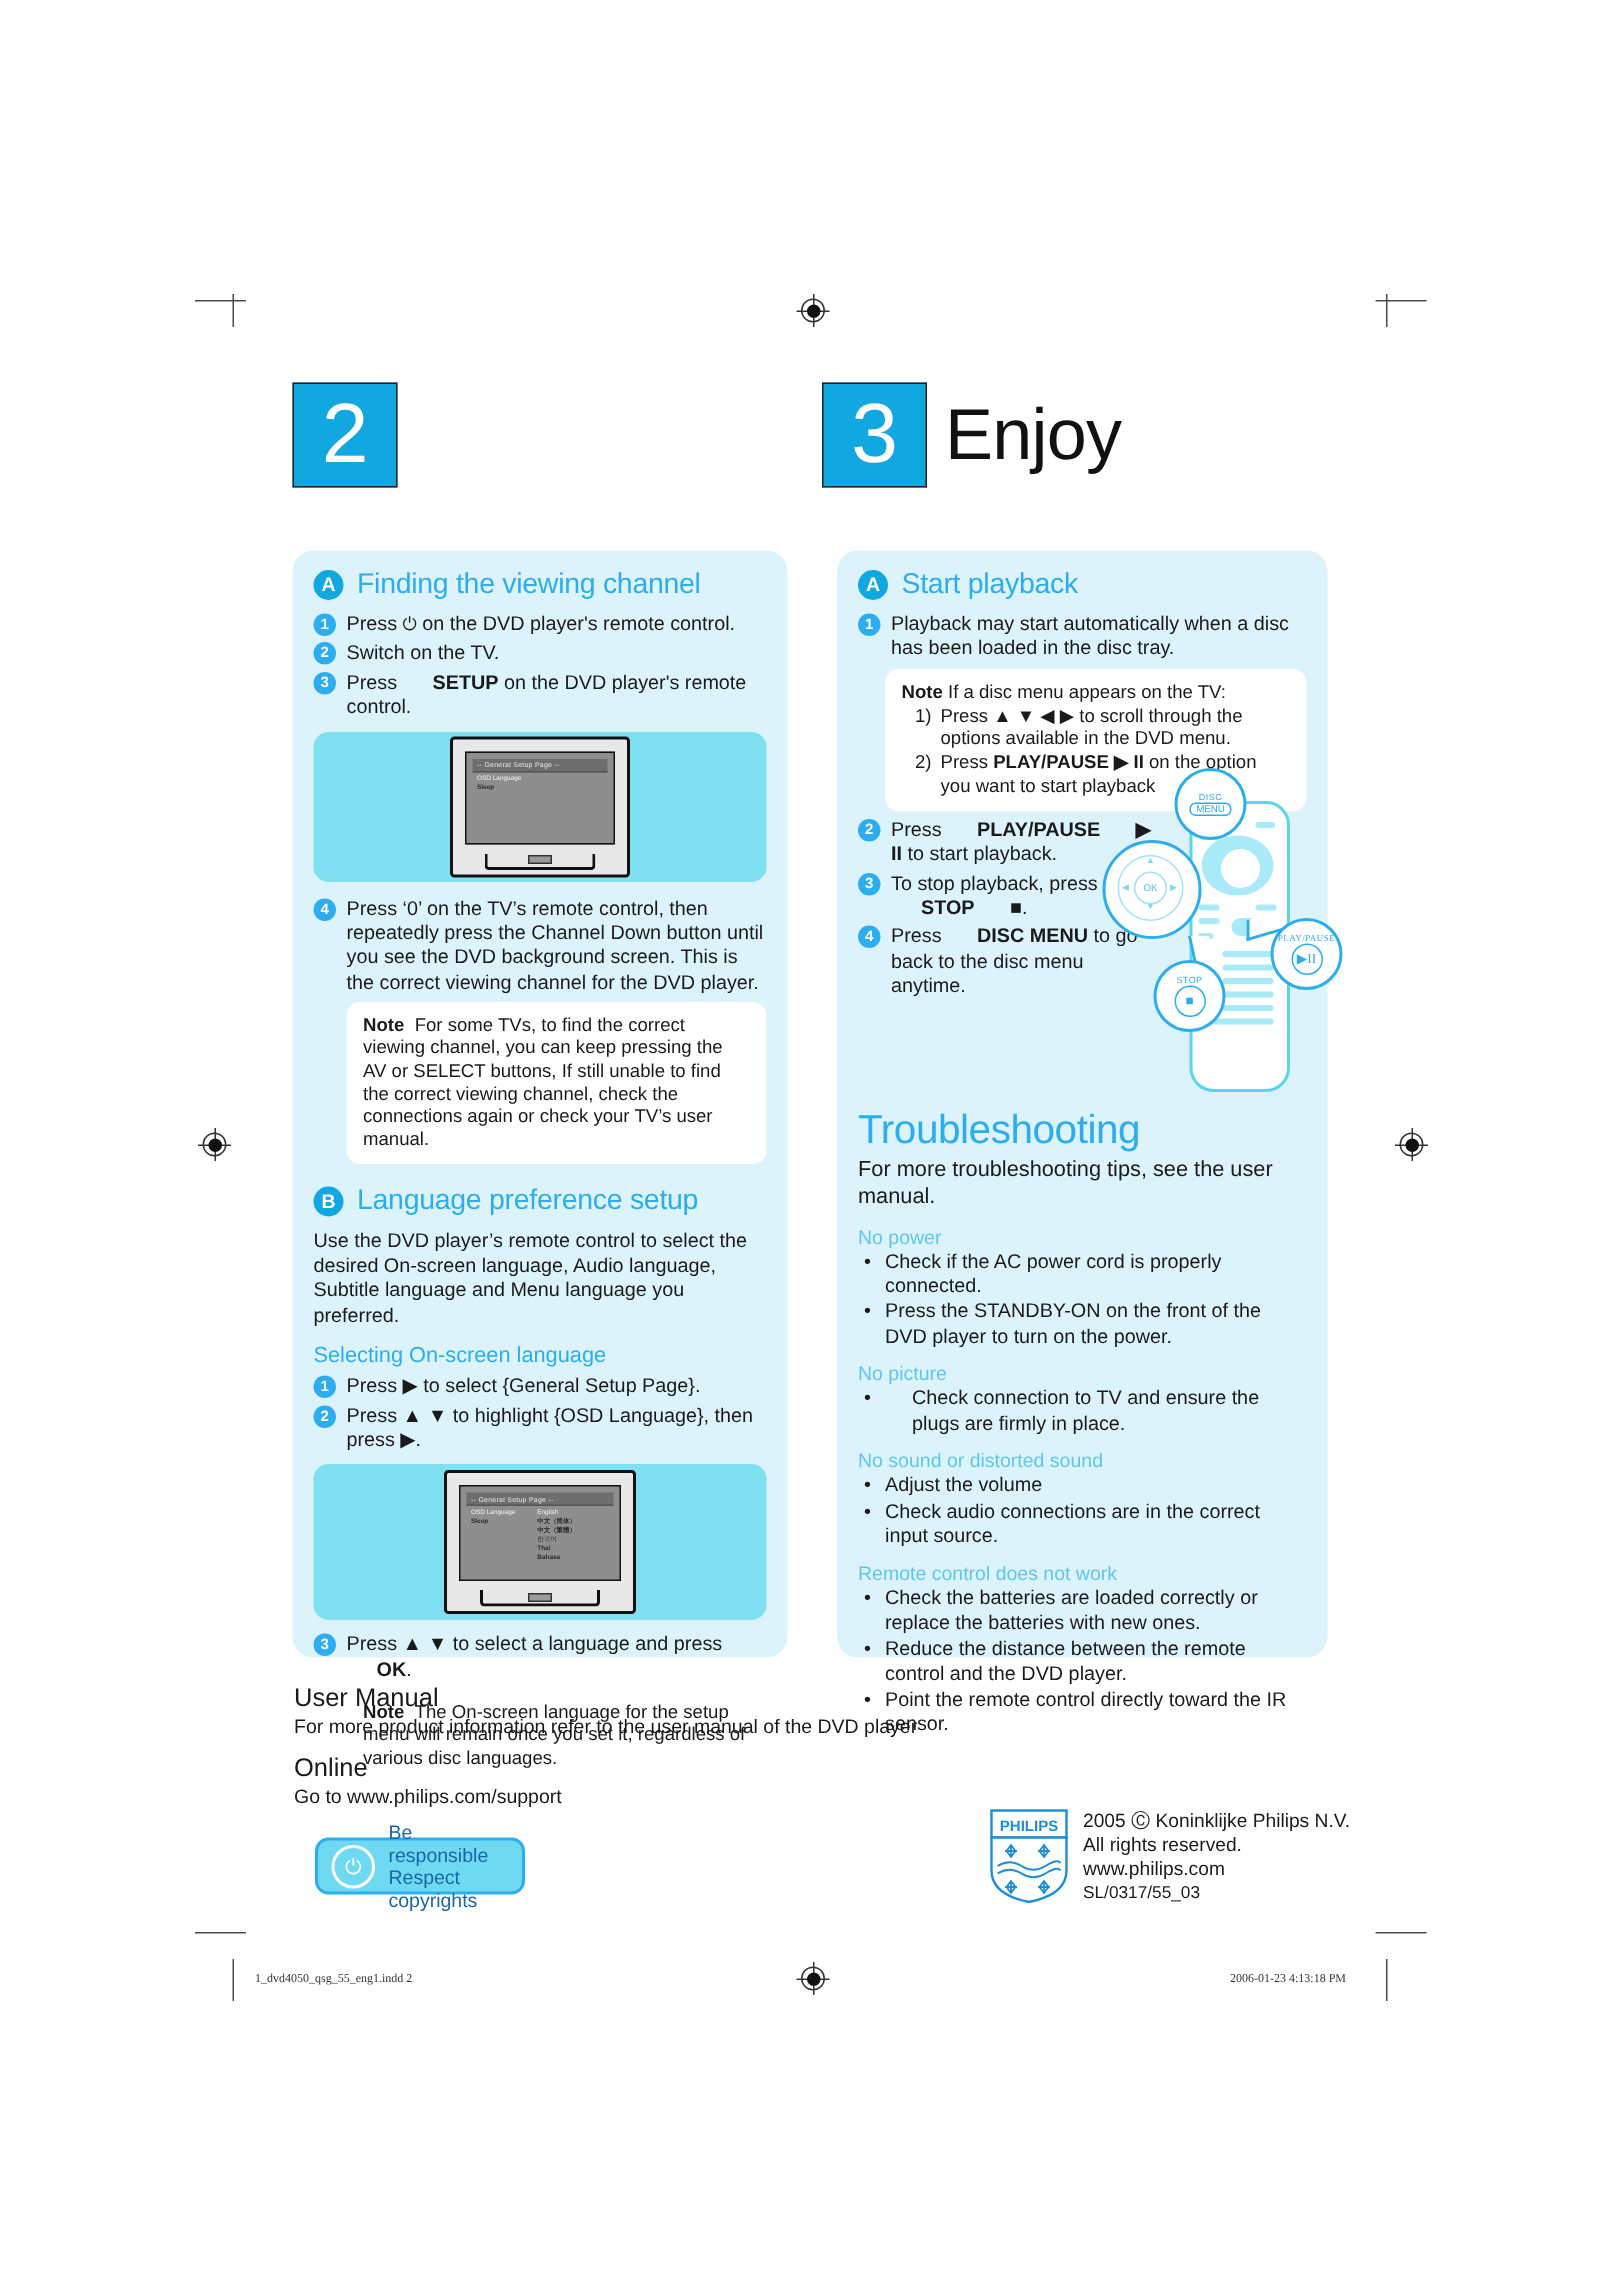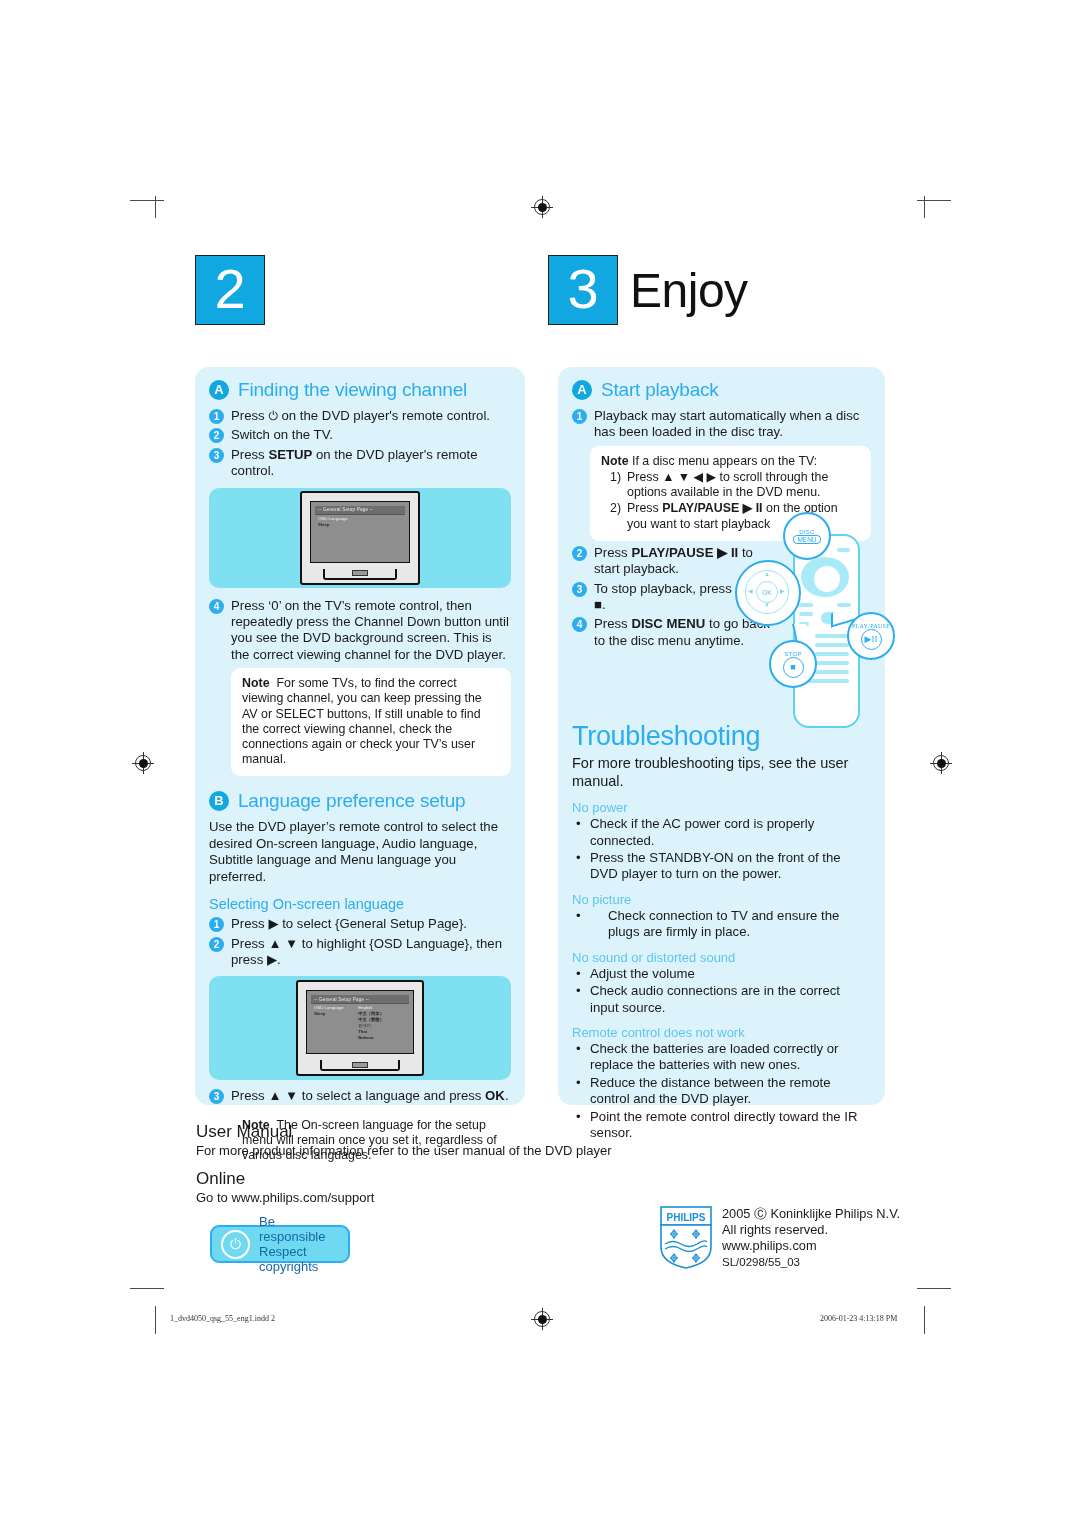--- a/index.html
+++ b/index.html
@@ -32,7 +32,7 @@
   .num{width:15px;height:15px;border-radius:50%;background:#2badef;color:#fff;font-size:10px;
     text-align:center;line-height:15px;flex:0 0 15px;margin-right:7px;margin-top:1px;font-weight:bold;}
   .steptxt{flex:1;}
-  .steptxt b{font-weight:bold;}
+  .steptxt b{font-weight:bold;margin-left:20px;}
 
   .note{background:#fff;border-radius:9px;padding:8px 11px 9px 11px;font-size:12.4px;line-height:15.2px;margin:5px 0 4px 0;}
   .note b{font-weight:bold;}

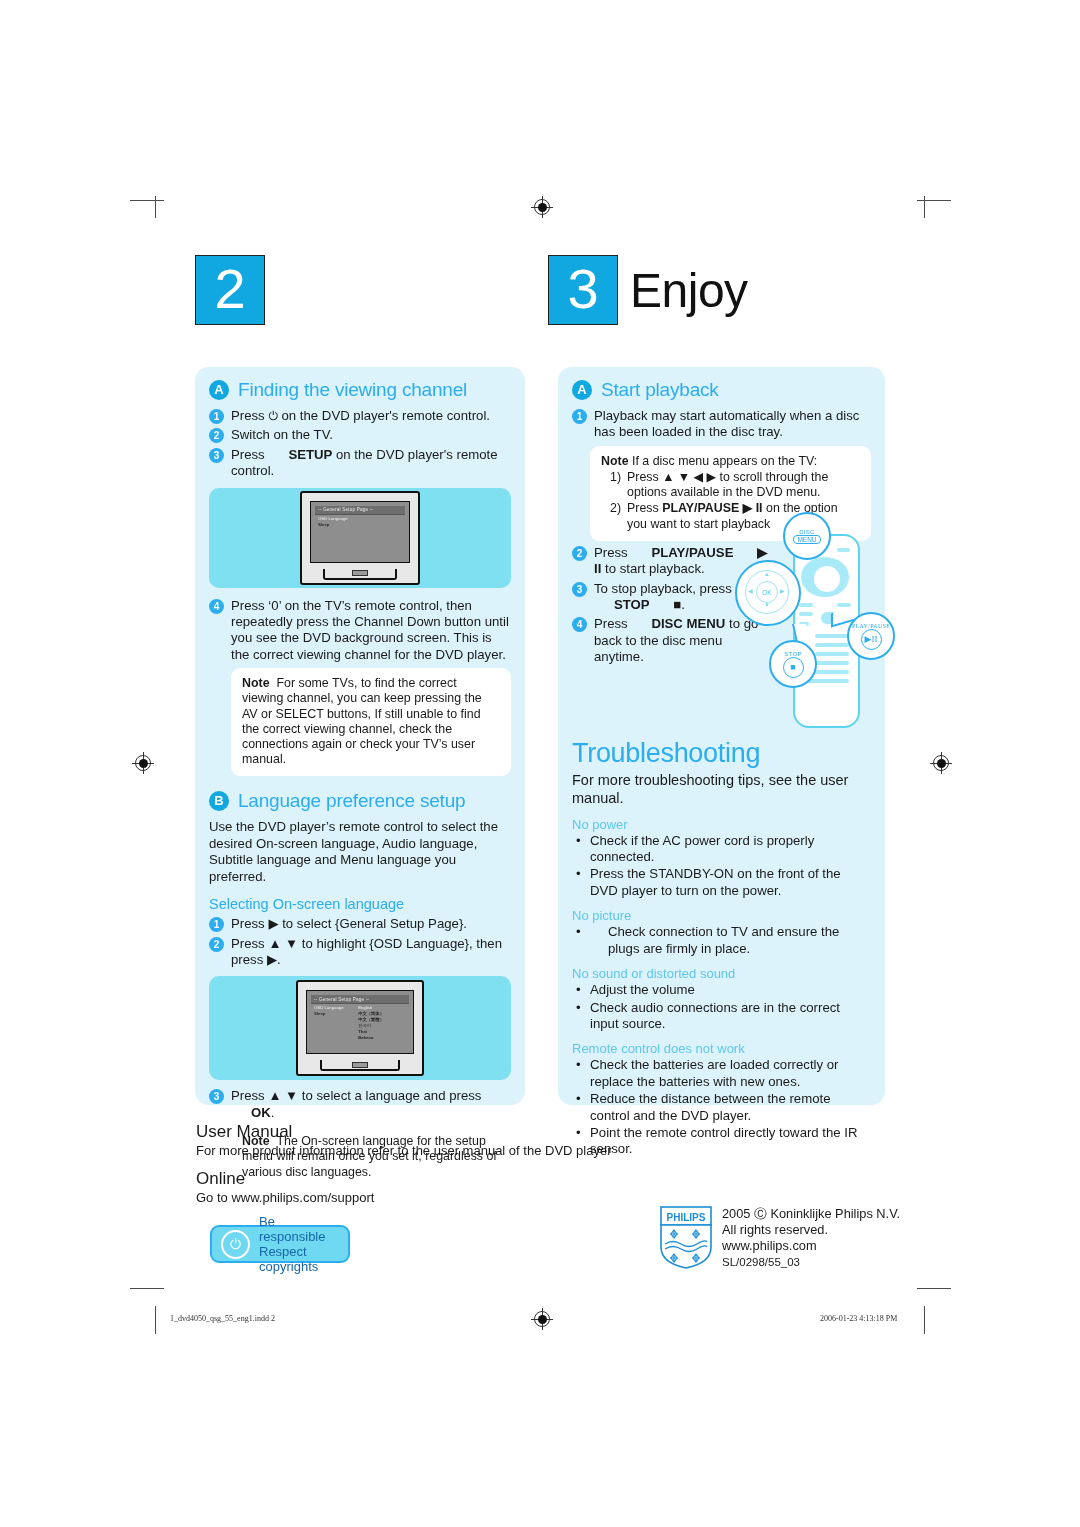--- a/index.html
+++ b/index.html
@@ -432,7 +432,7 @@
       <div>2005 Ⓒ Koninklijke Philips N.V.</div>
       <div>All rights reserved.</div>
       <div>www.philips.com</div>
-      <div class="small">SL/0298/55_03</div>
+      <div class="small">SL/0317/55_03</div>
     </div>
   </div>
 

